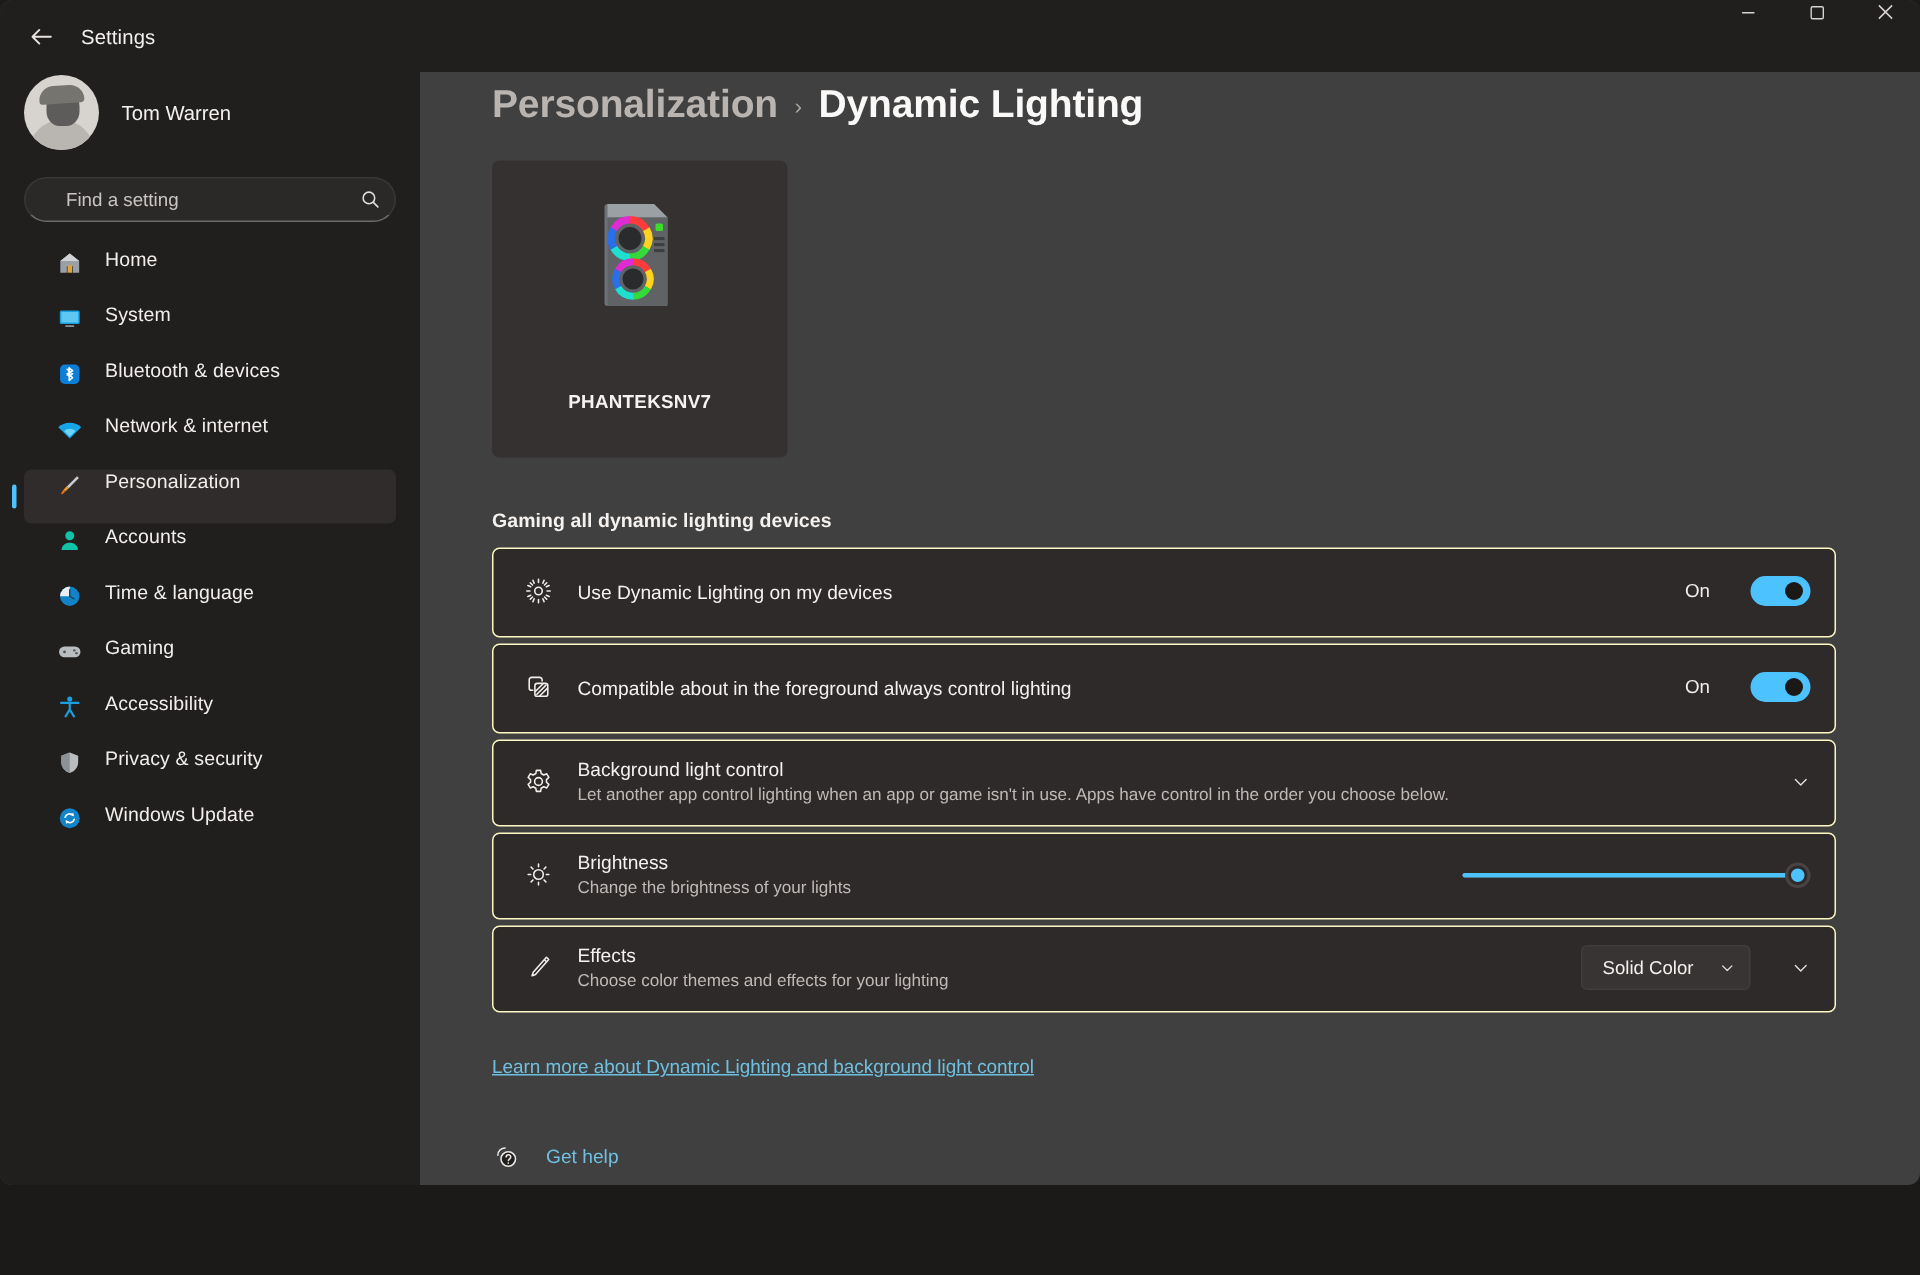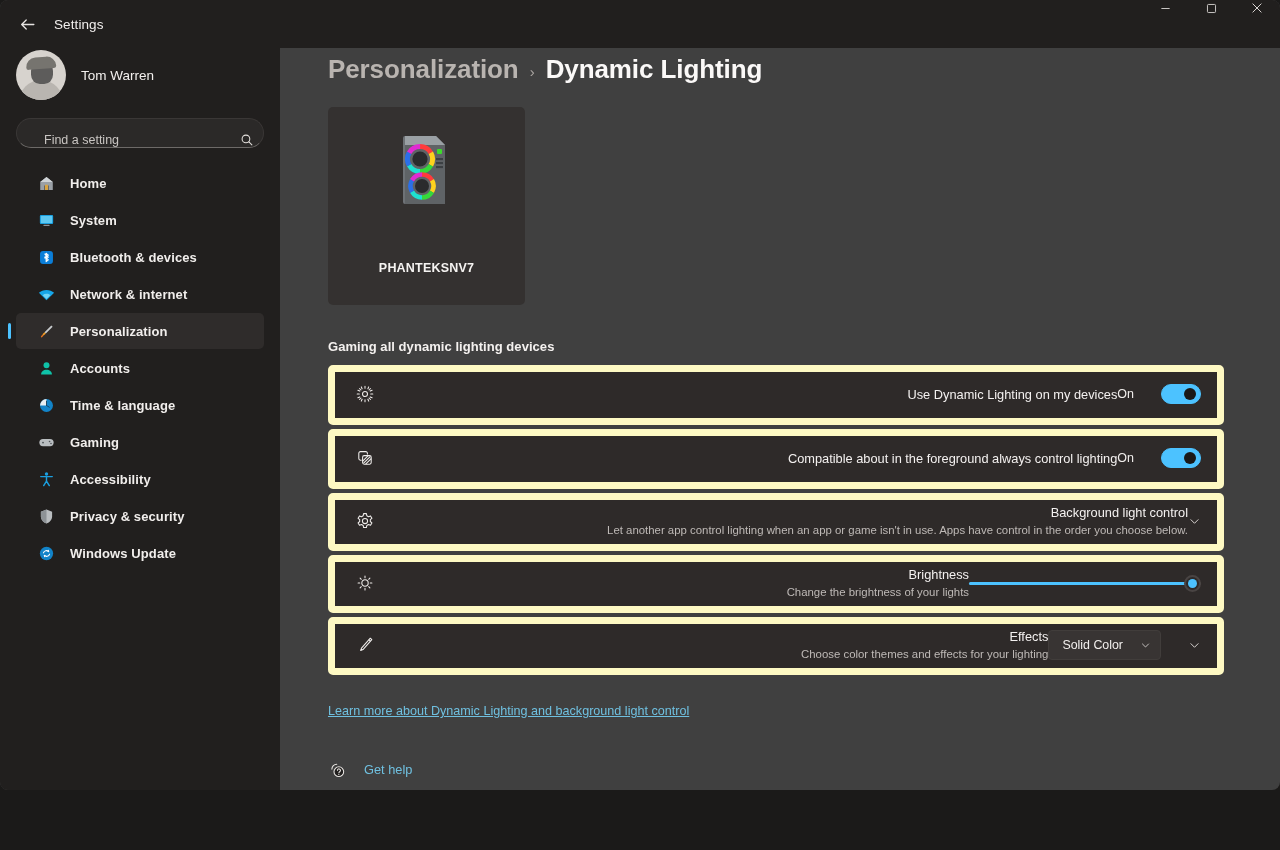--- a/index.html
+++ b/index.html
@@ -123,7 +123,7 @@
     border-bottom: 1px solid #6d6a68;
     border-radius: 15px;
     display: flex;
-    align-items: flex-end;
+    align-items: center;
     padding: 0 9px 0 27px;
   }
   .searchbox input {

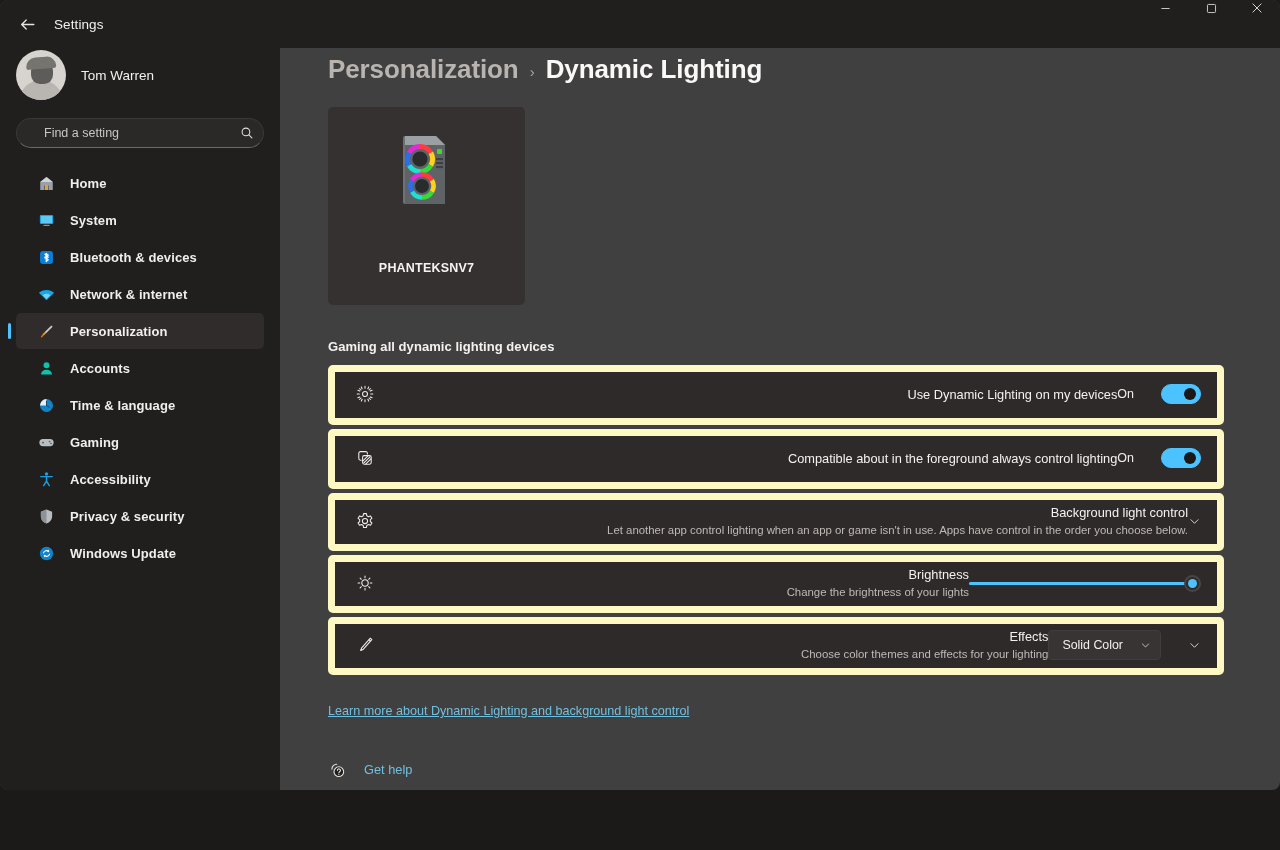--- a/index.html
+++ b/index.html
@@ -145,10 +145,8 @@
     height: 36px;
     margin: 1px 16px;
     display: flex;
-    align-items: center;
     border-radius: 5px;
     padding-left: 20px;
-    font-weight: bold;
   }
   .navitem.selected { background: #2f2c2b; }
   .navitem.selected::before {

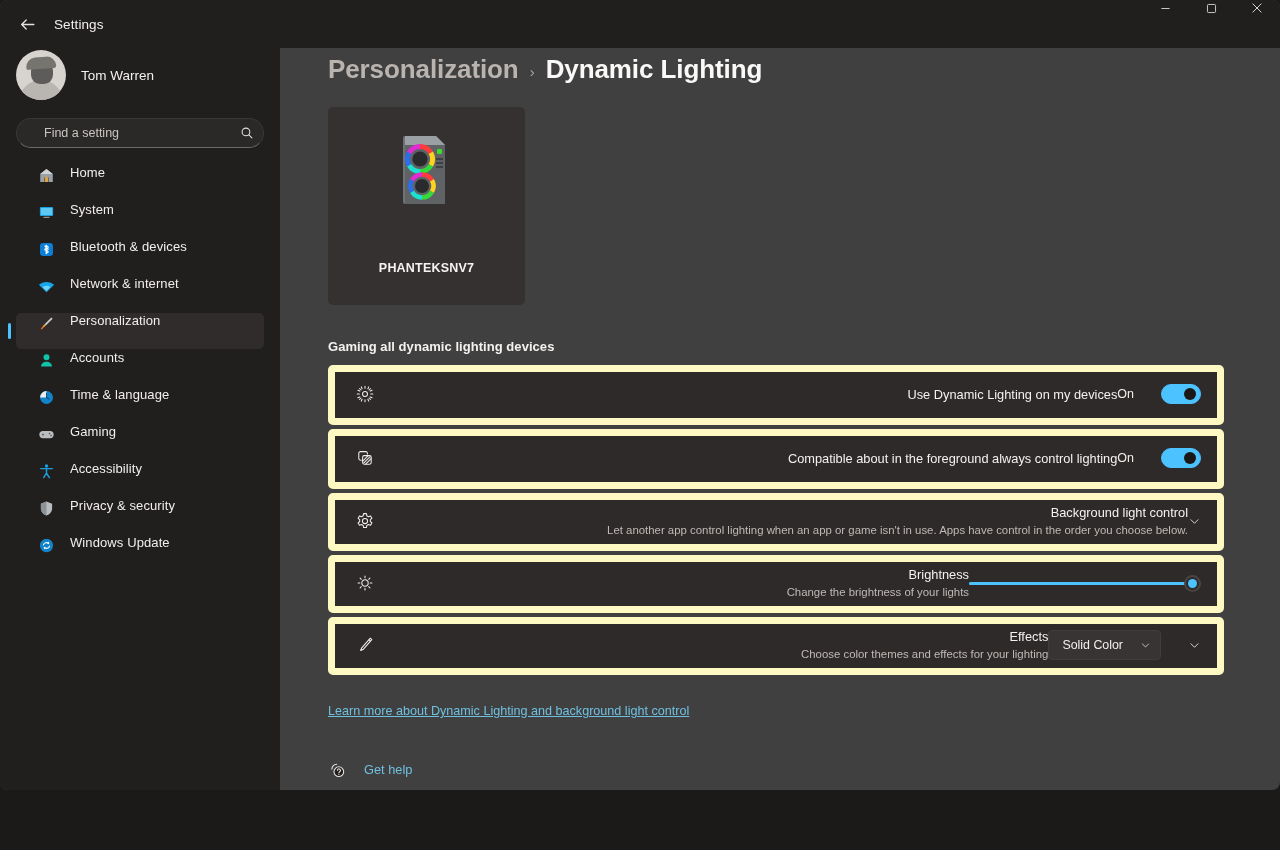--- a/index.html
+++ b/index.html
@@ -237,13 +237,12 @@
   .cards { display: flex; flex-direction: column; gap: 4px; }
   .card {
     background: #2e2a29;
-    border: 7px solid #fef9c3;
+    border: 1px solid #fef9c3;
     border-radius: 5px;
     min-height: 60px;
     display: flex;
     align-items: center;
     padding: 0 16px 2px 14px;
-    text-align: right;
   }
   .card.tall { min-height: 58px; }
   .card .cico {

